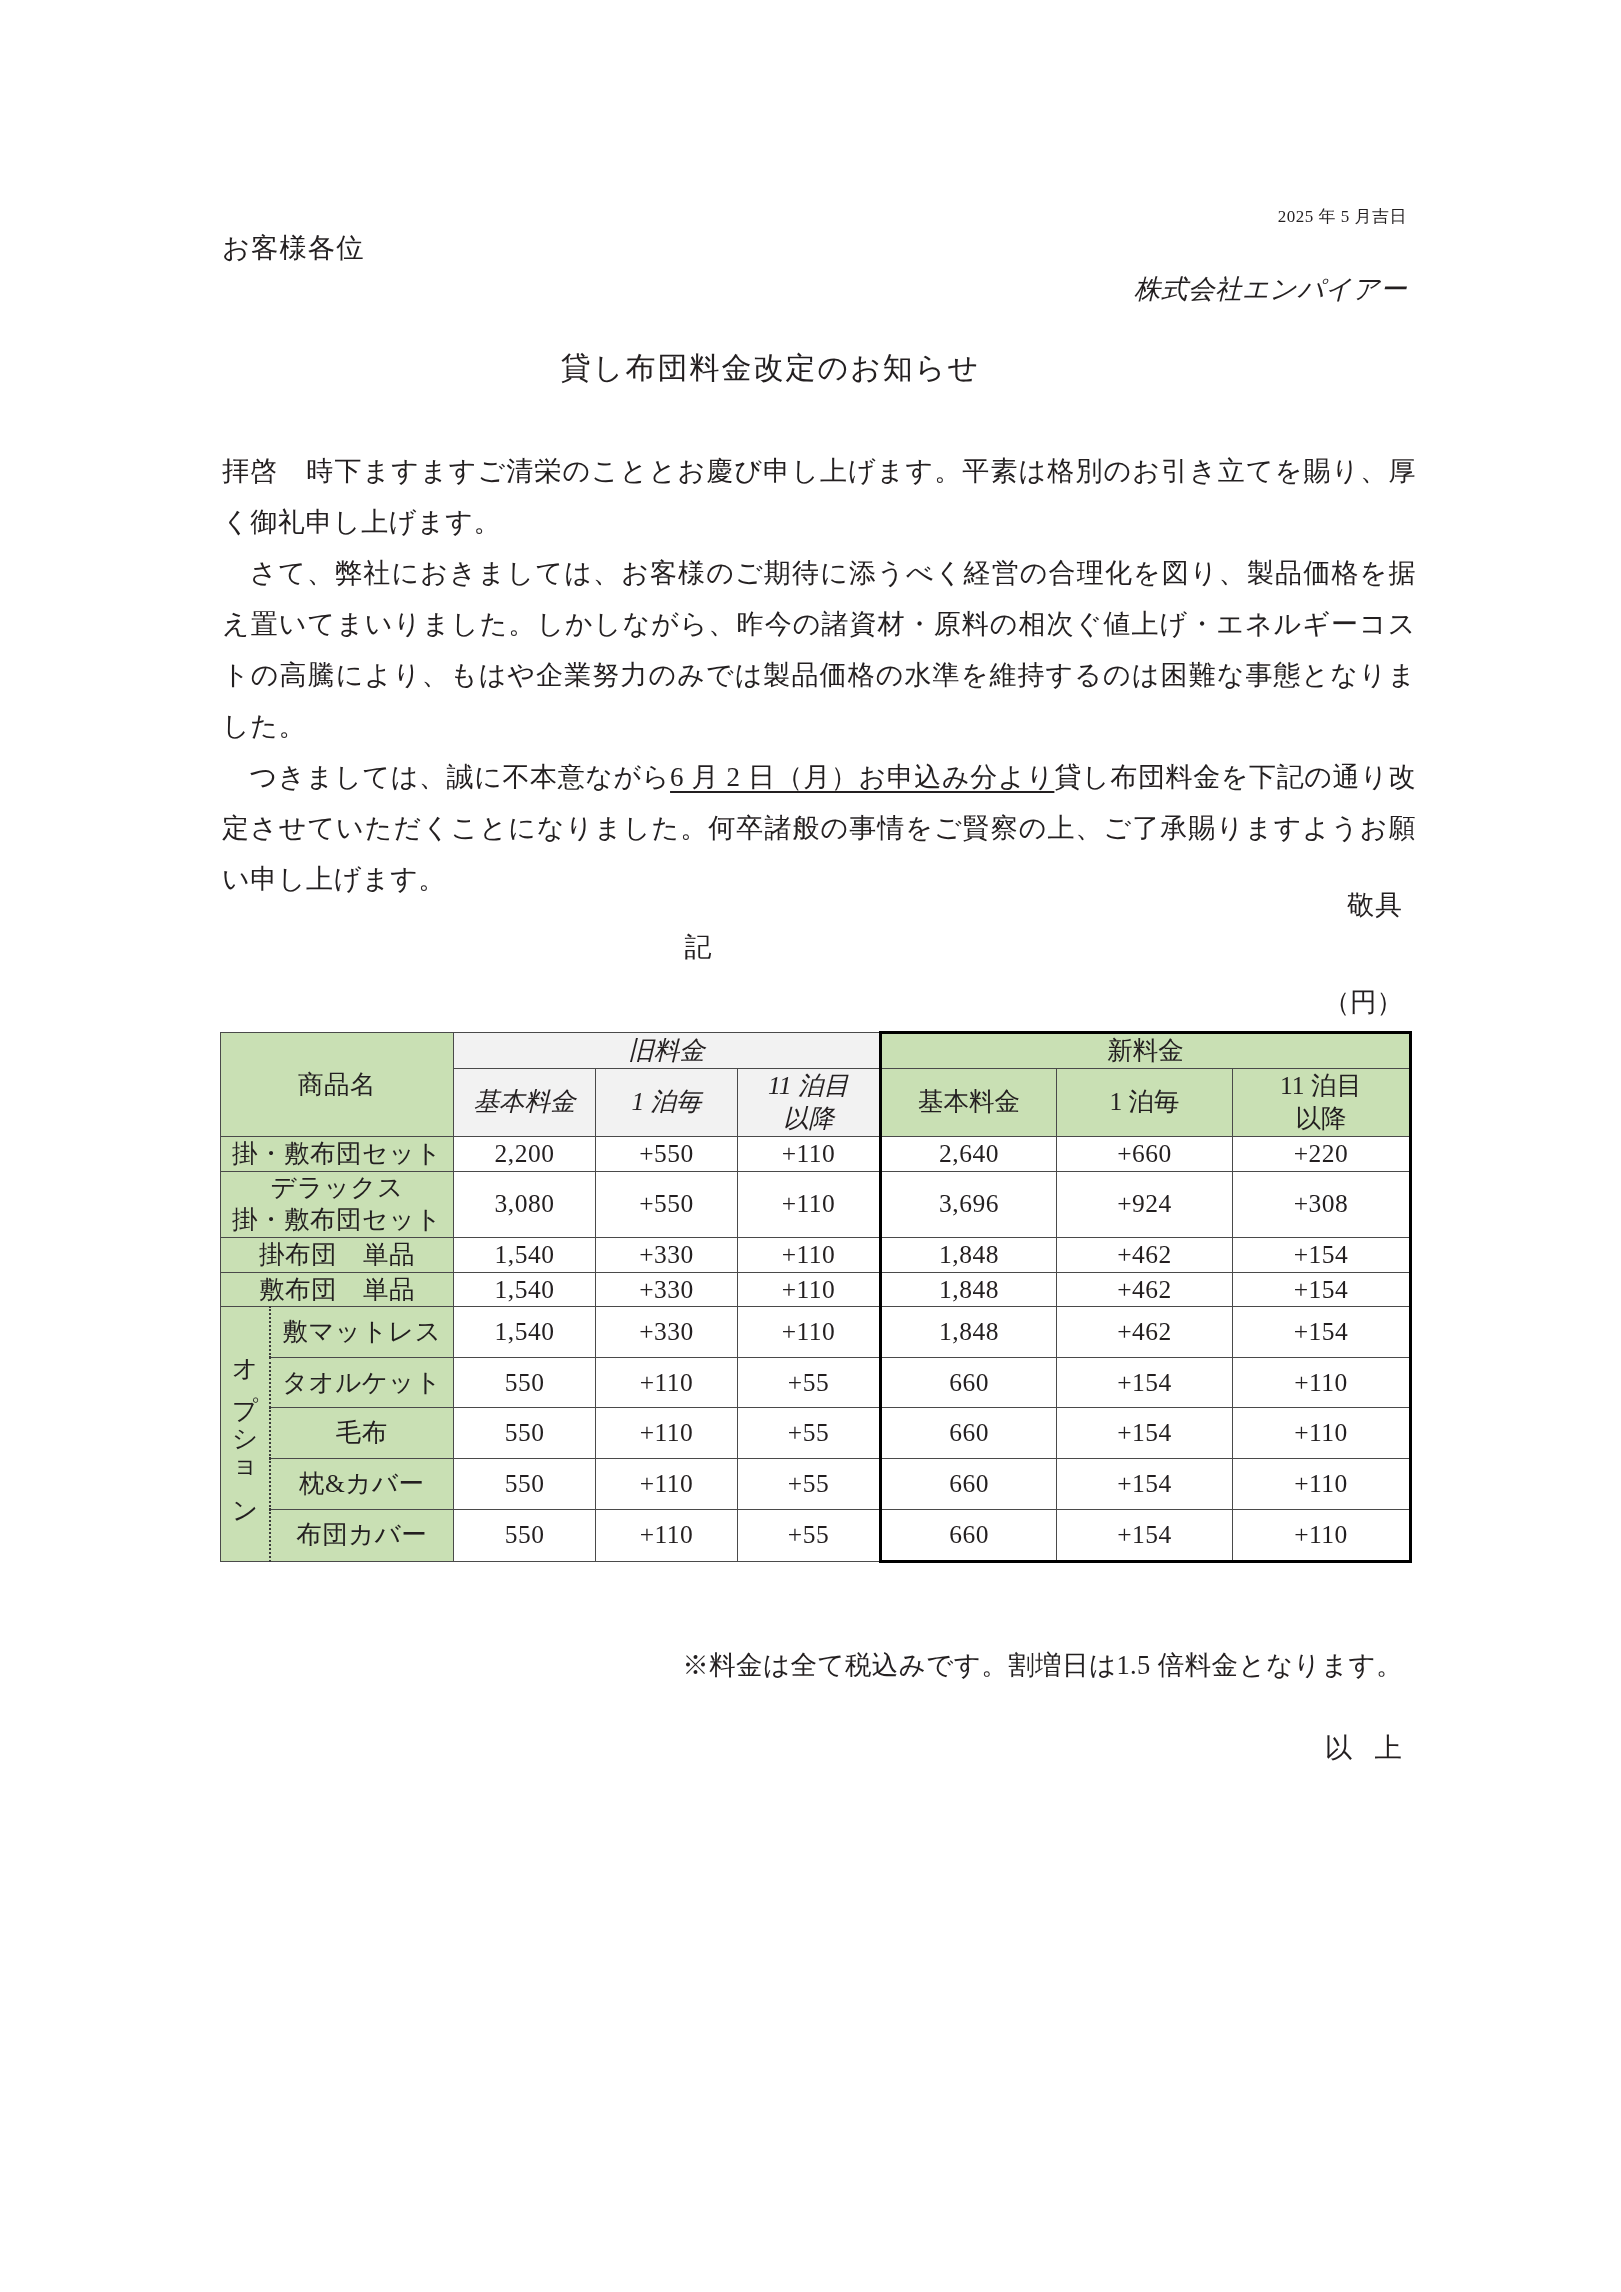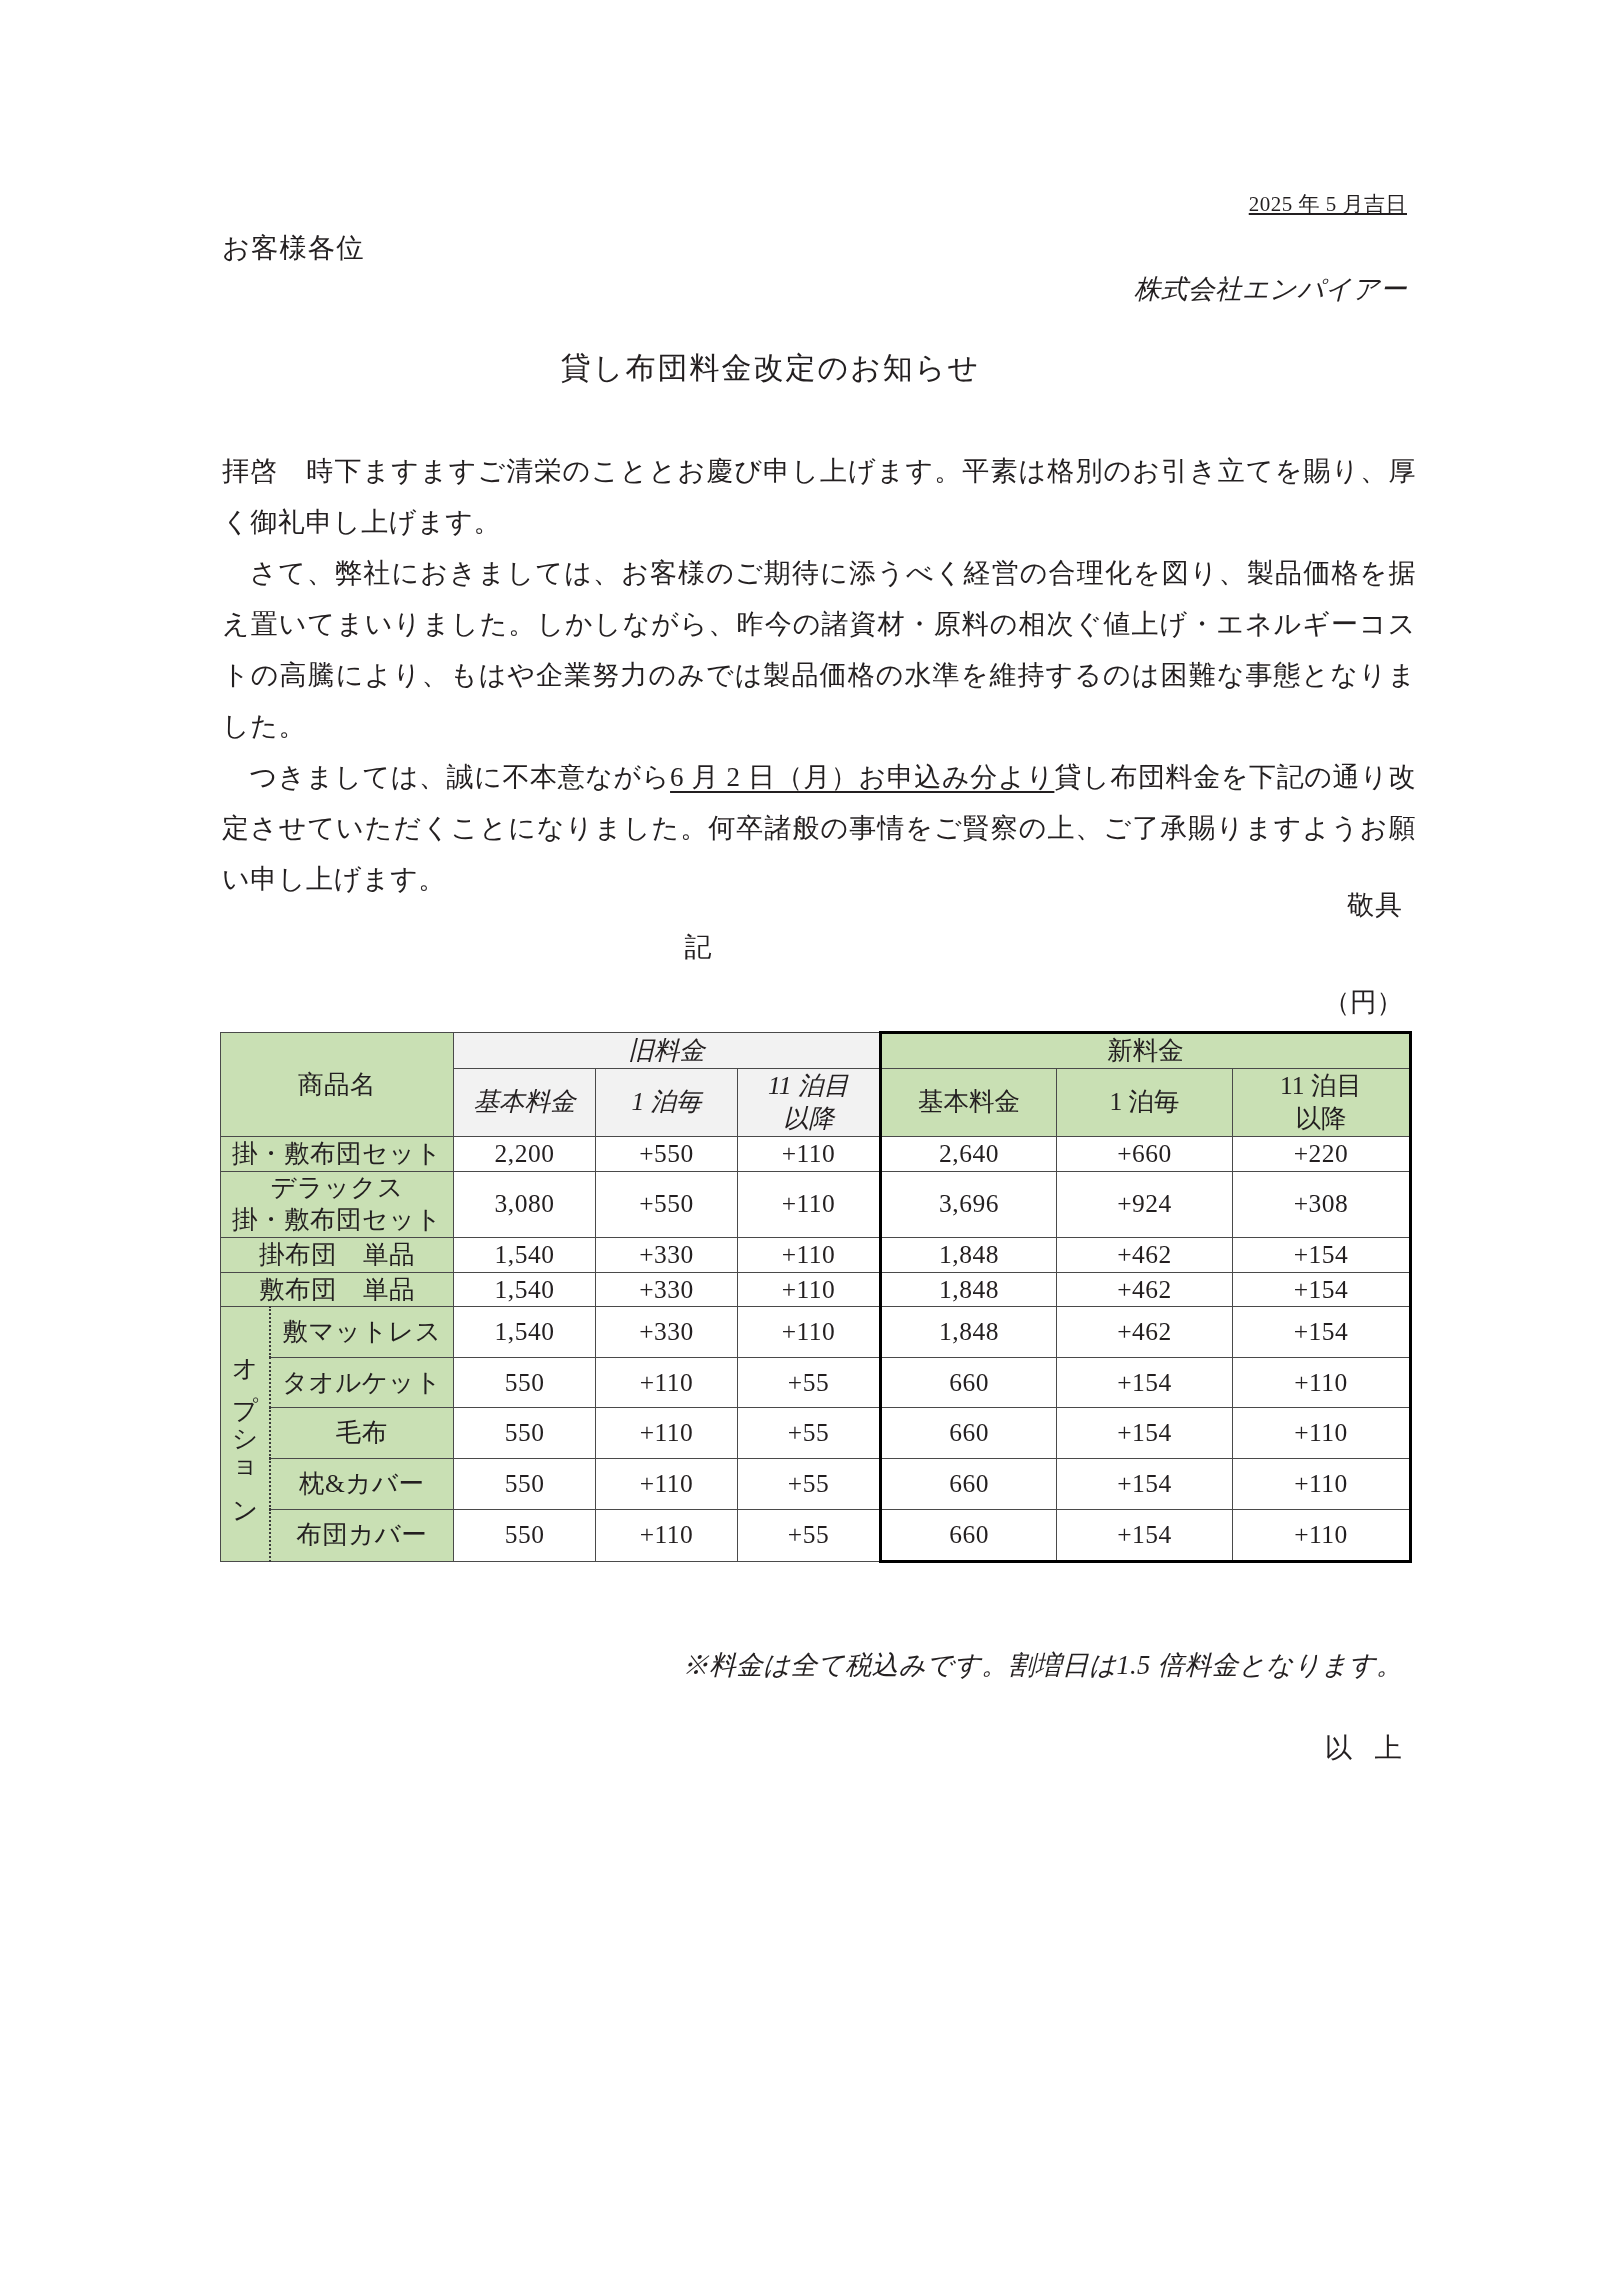--- a/index.html
+++ b/index.html
@@ -28,11 +28,10 @@
   .date-line {
     position: absolute;
     right: 214px;
-    top: 190px;
-    font-size: 21px;
+    top: 205px;
+    font-size: 17px;
     letter-spacing: 0.5px;
     white-space: nowrap;
-    text-decoration: underline;
   }
   .addressee {
     position: absolute;

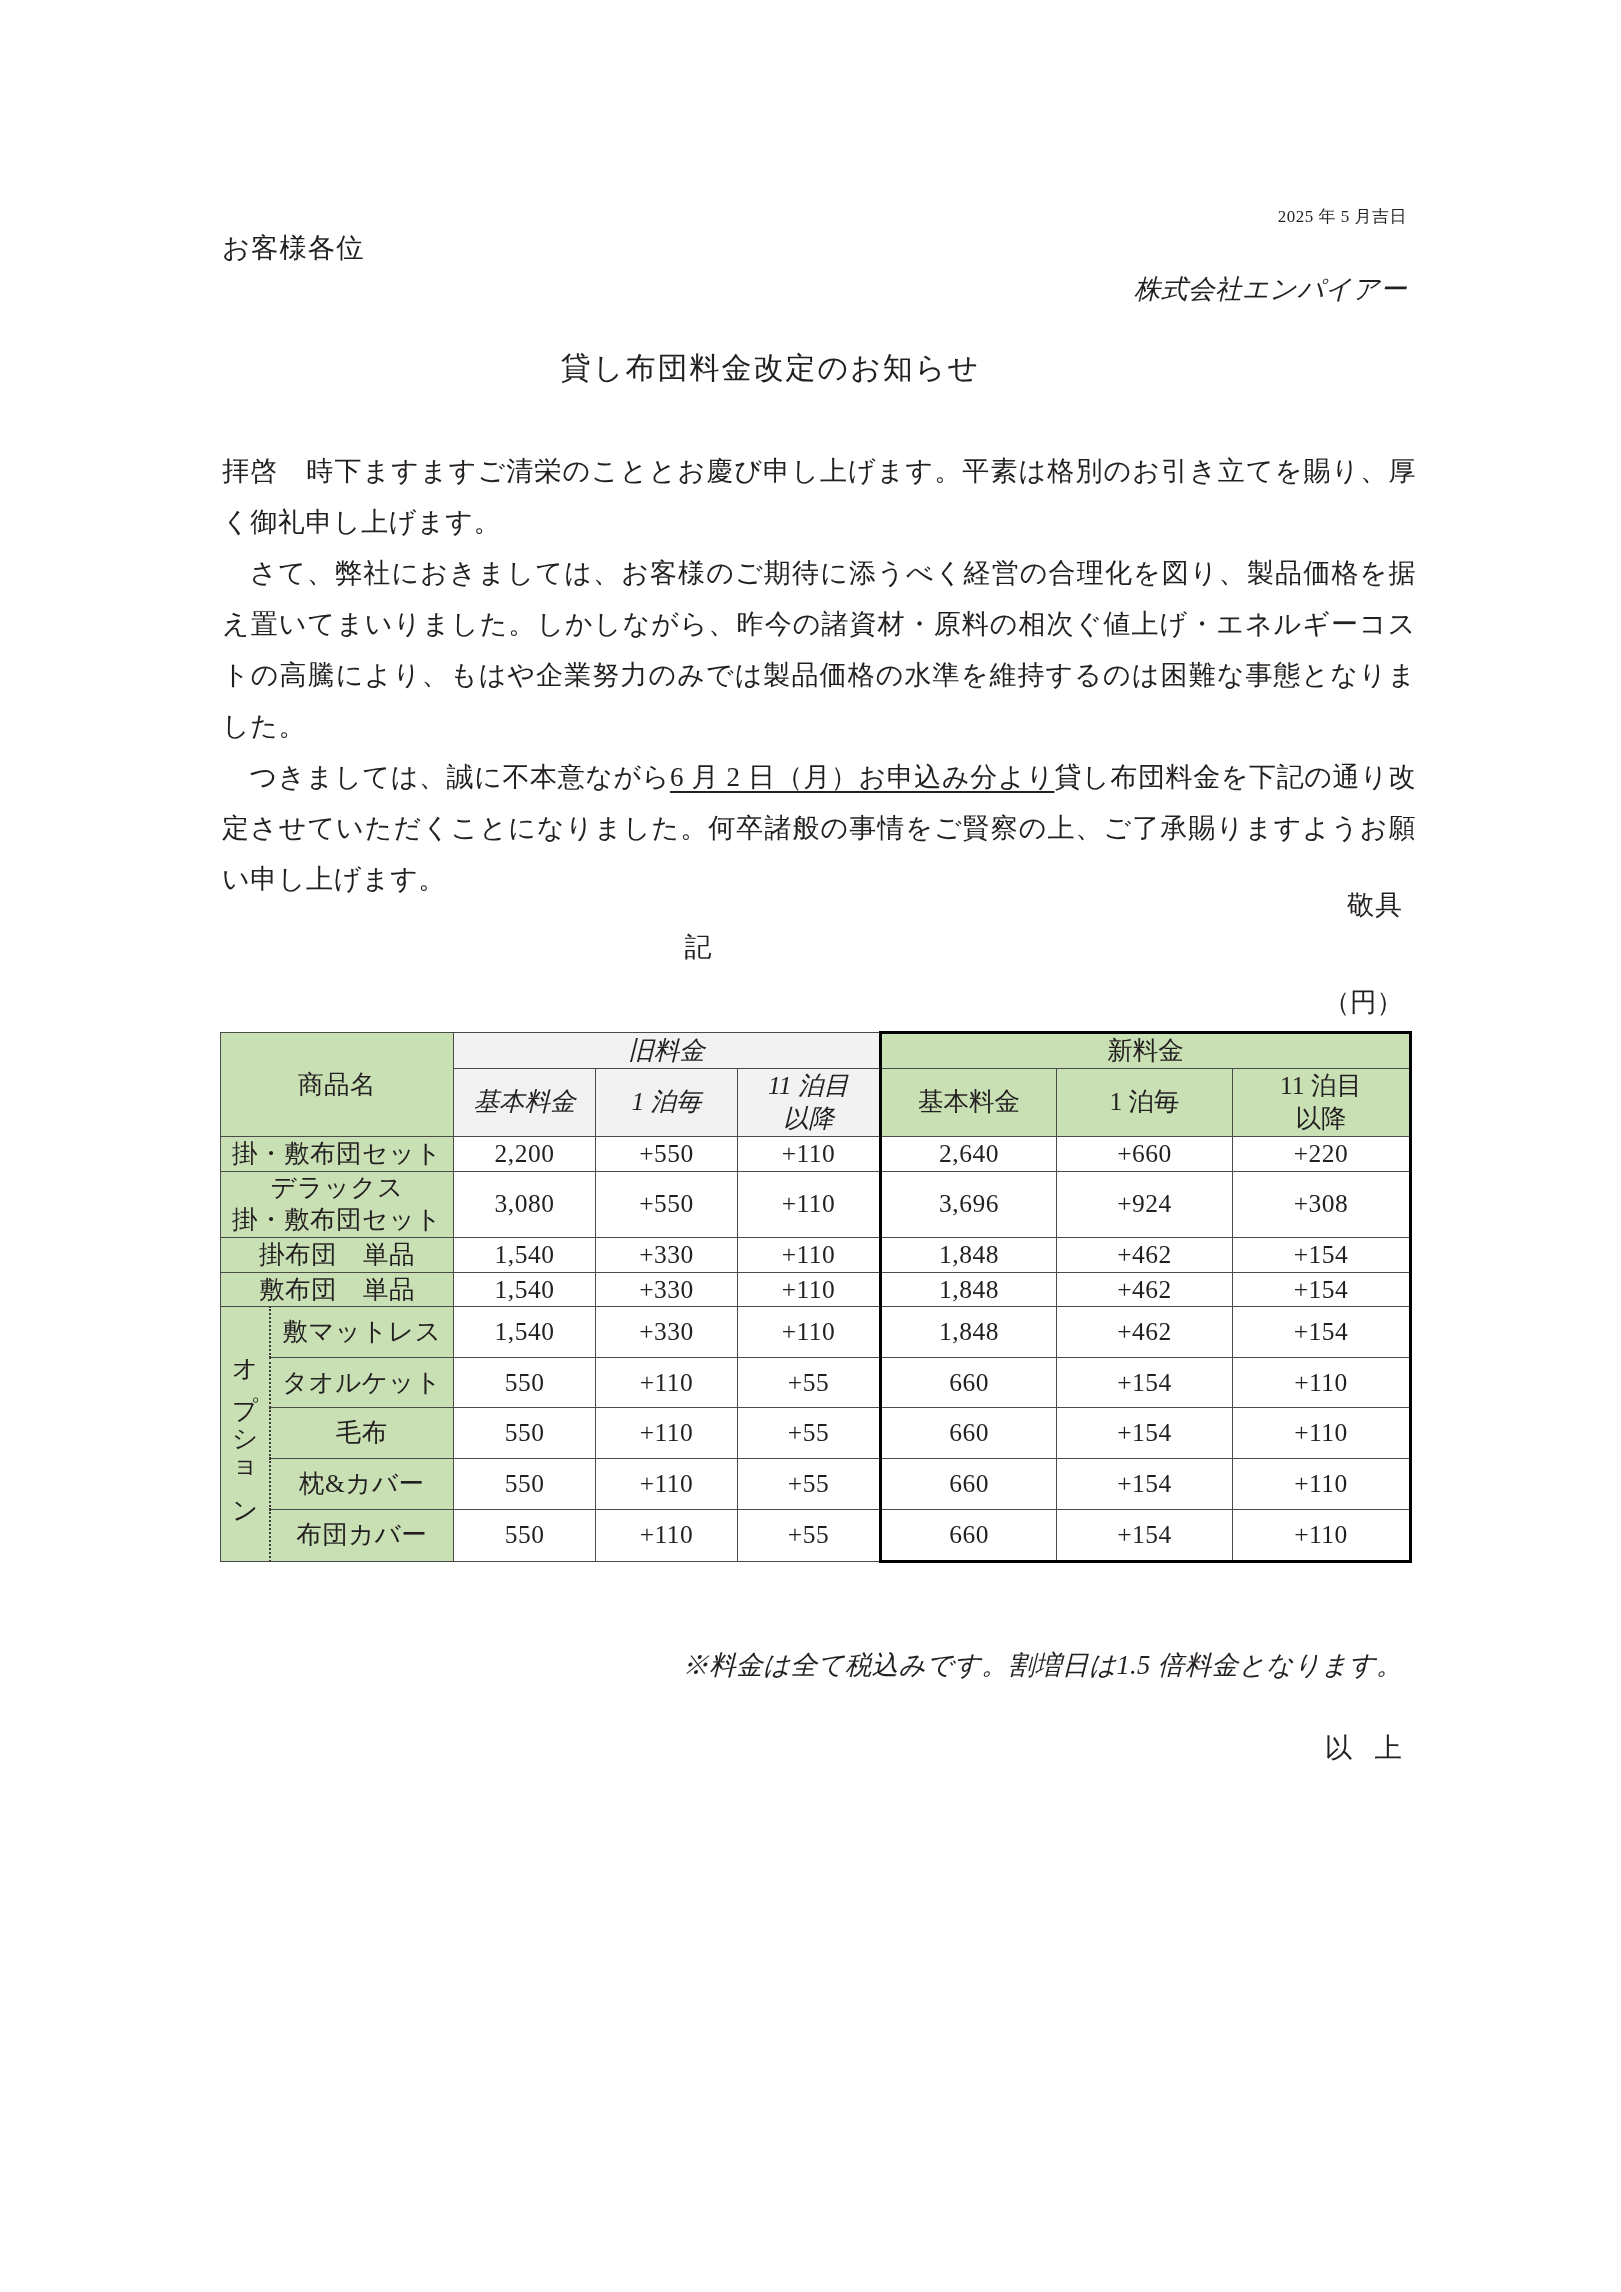--- a/index.html
+++ b/index.html
@@ -160,7 +160,6 @@
     font-size: 26.5px;
     letter-spacing: 0.4px;
     white-space: nowrap;
-    font-style: italic;
   }
   .ijou {
     position: absolute;

